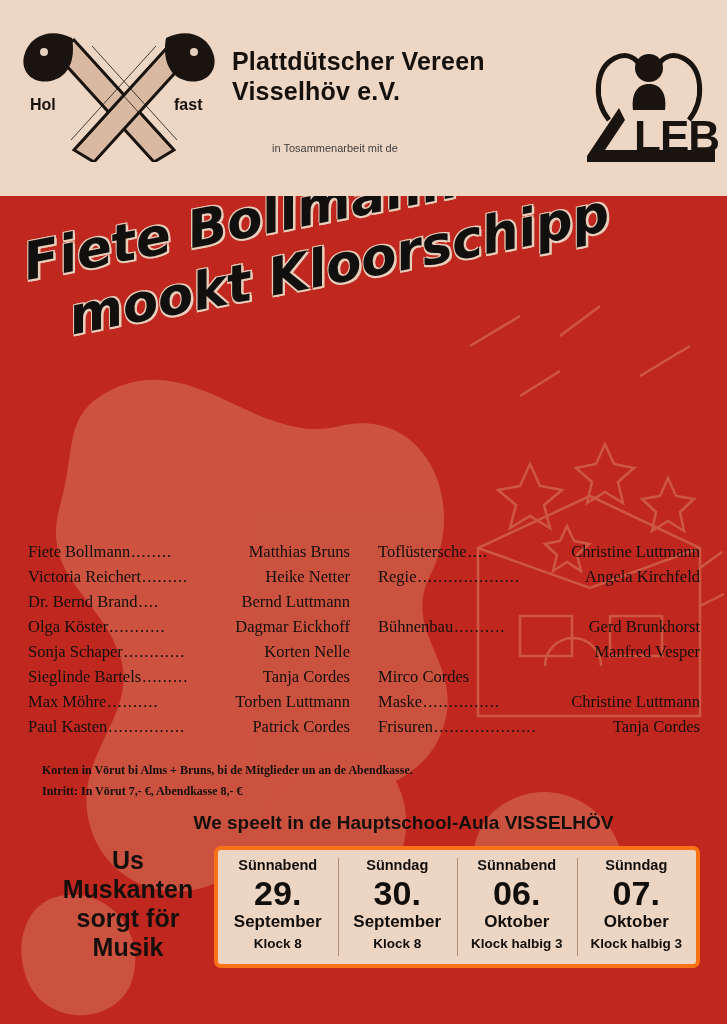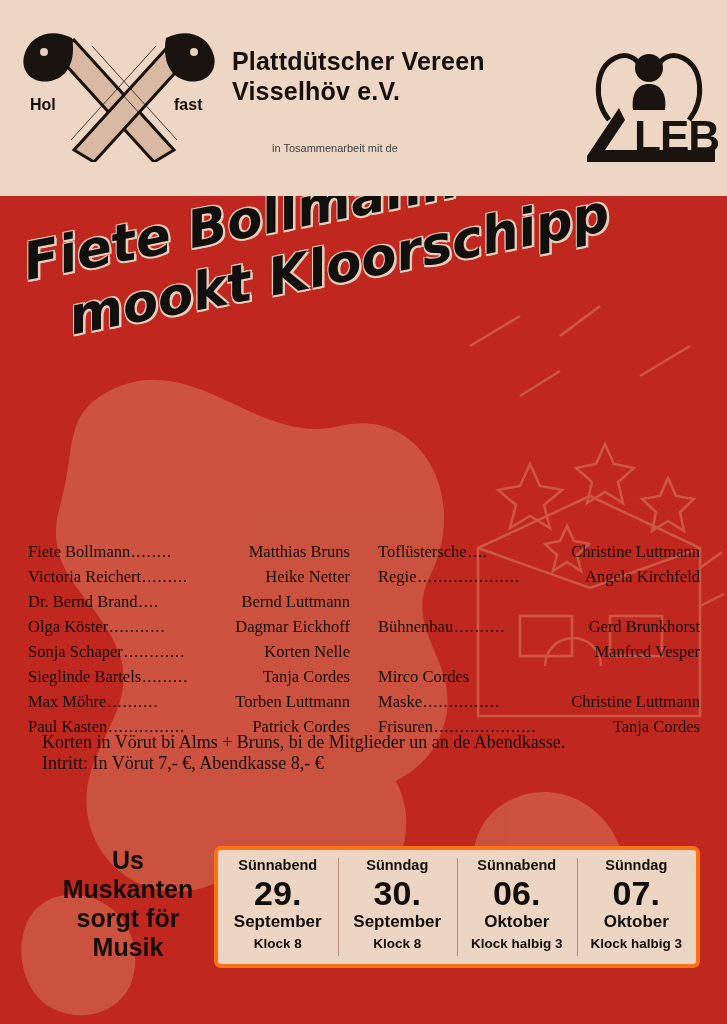--- a/index.html
+++ b/index.html
@@ -142,12 +142,12 @@
   .tickets {
     position: absolute;
     left: 42px;
-    top: 536px;
+    top: 564px;
     width: 660px;
     z-index: 5;
     font-family: "Liberation Serif", serif;
-    font-weight: normal;
-    font-size: 18px;
+    font-weight: bold;
+    font-size: 12px;
     line-height: 21px;
     color: #140f0c;
   }

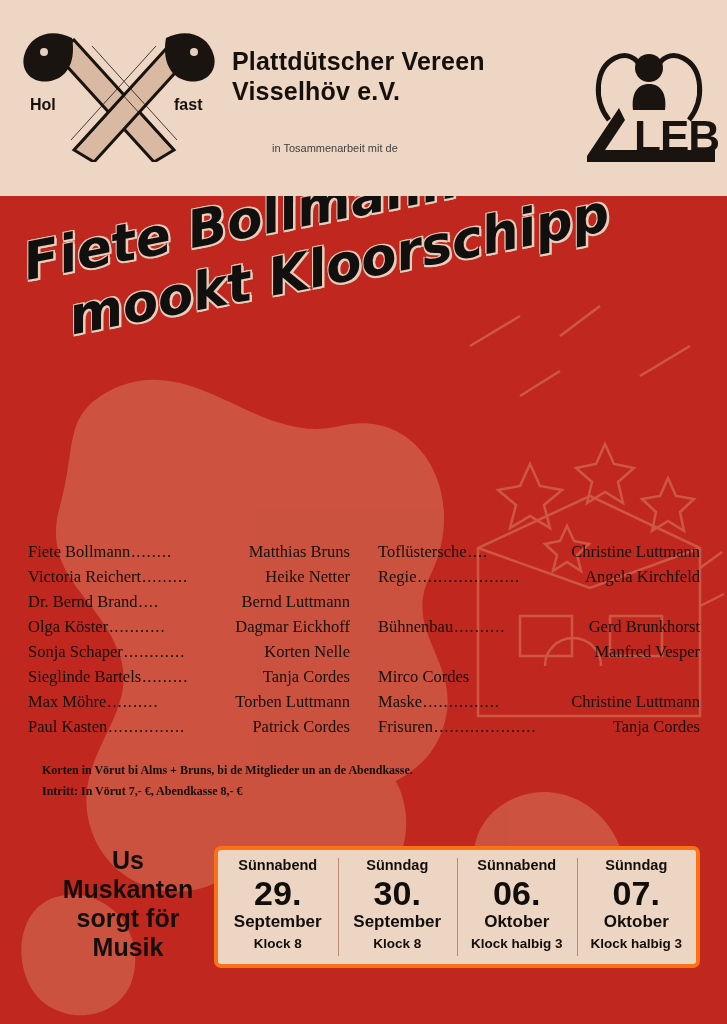--- a/index.html
+++ b/index.html
@@ -405,6 +405,7 @@
     <div>Intritt: In Vörut 7,- €, Abendkasse 8,- €</div>
   </div>
 
+  <div class="venue">We speelt in de Hauptschool-Aula VISSELHÖV</div>
 
   <div class="music">Us Muskanten sorgt för Musik</div>
 

